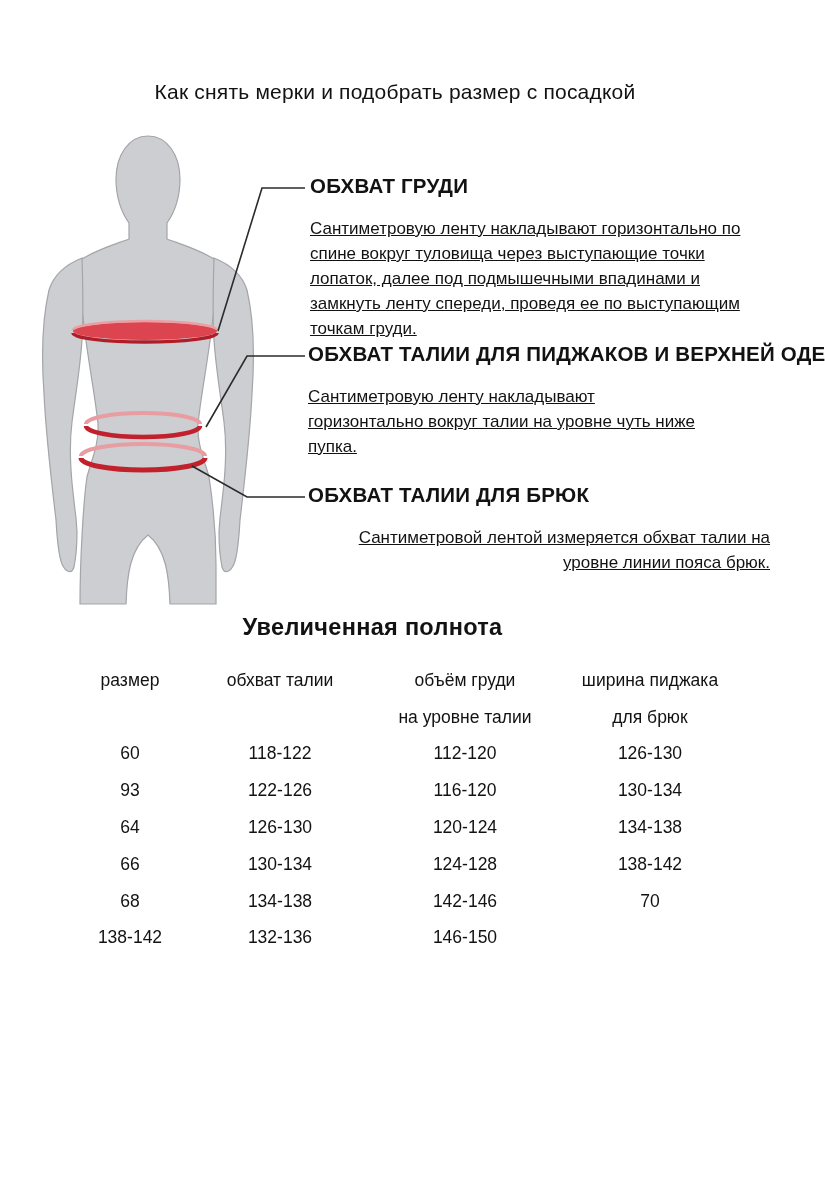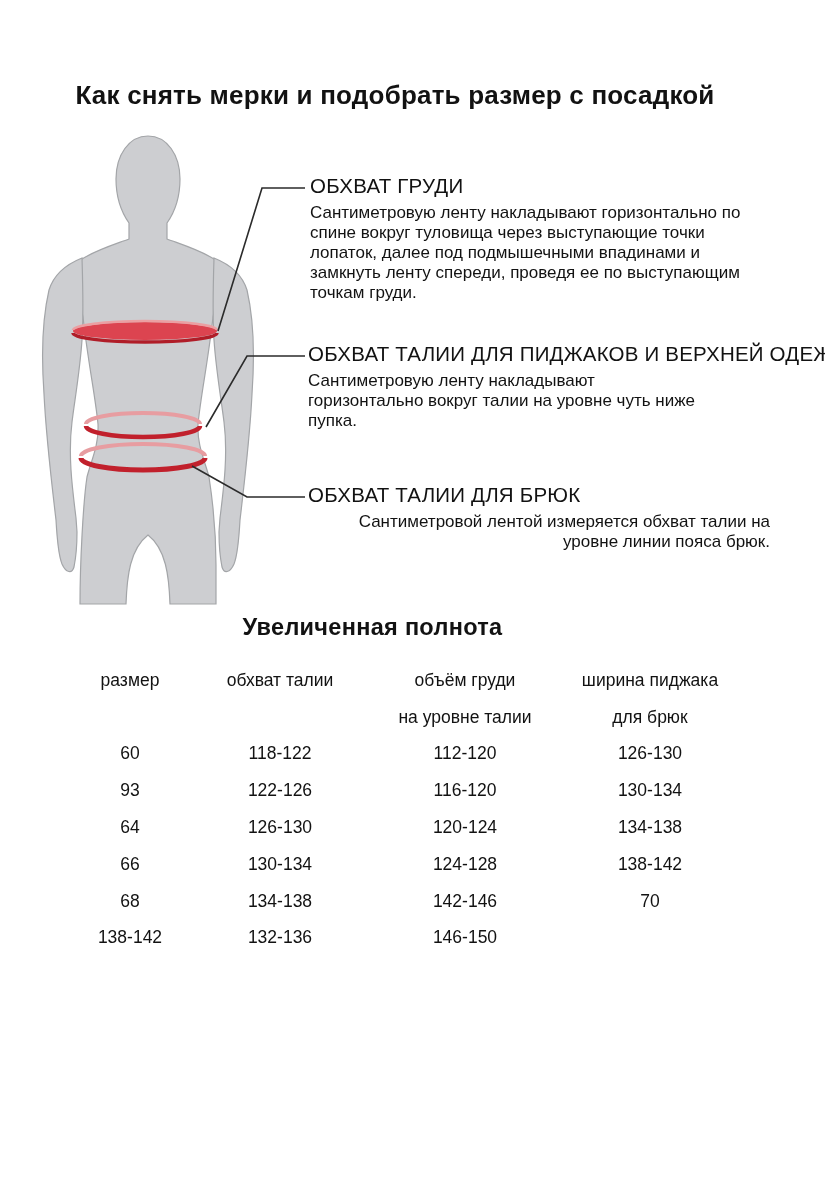--- a/index.html
+++ b/index.html
@@ -16,7 +16,7 @@
   .title {
     position:absolute; left:0; top:80px; width:790px;
     text-align:center;
-    font-size:26px; font-weight:700; letter-spacing:0.2px;
+    font-size:21px; font-weight:400; letter-spacing:0.2px;
     white-space:nowrap;
   }
 

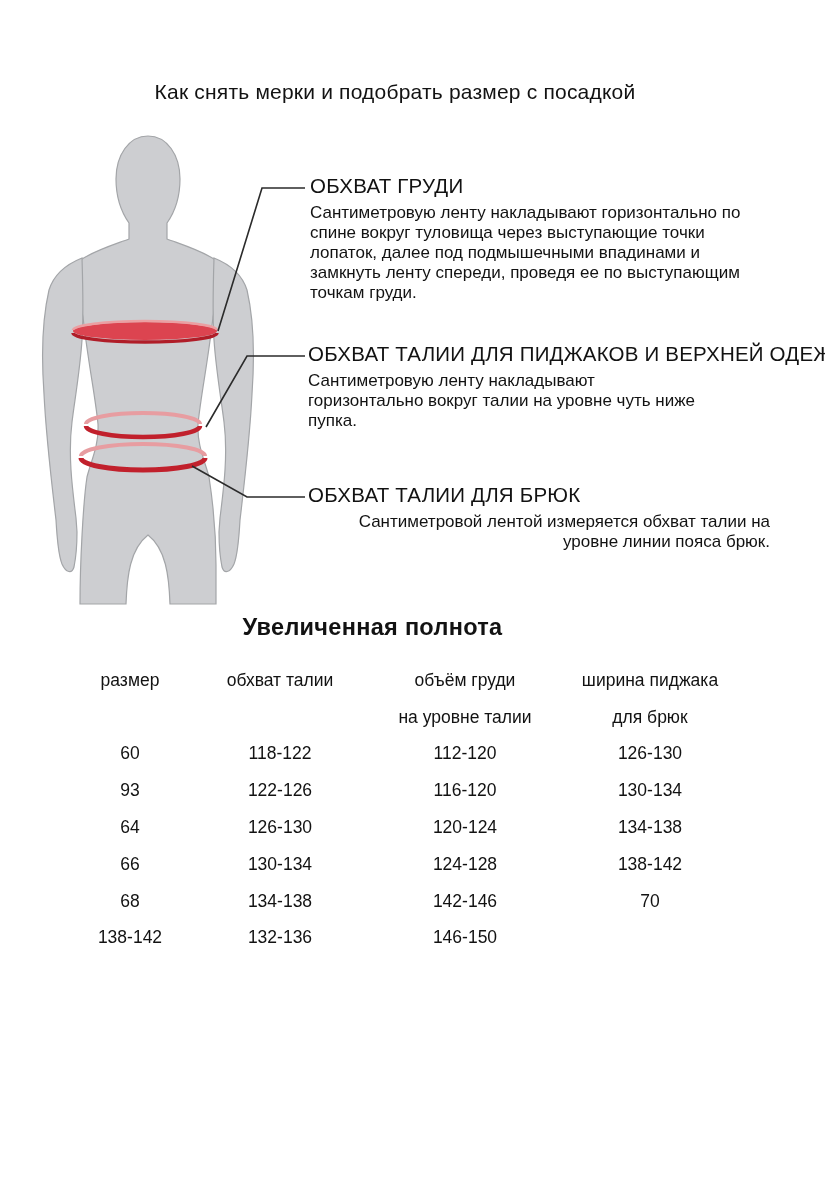--- a/index.html
+++ b/index.html
@@ -24,7 +24,7 @@
 
   .measure { position:absolute; }
   .measure .mh {
-    font-size:20.5px; font-weight:400; white-space:nowrap; letter-spacing:0.2px;
+    font-size:20.5px; font-weight:700; white-space:nowrap; letter-spacing:0.2px;
   }
   .measure .mb {
     margin-top:5px;

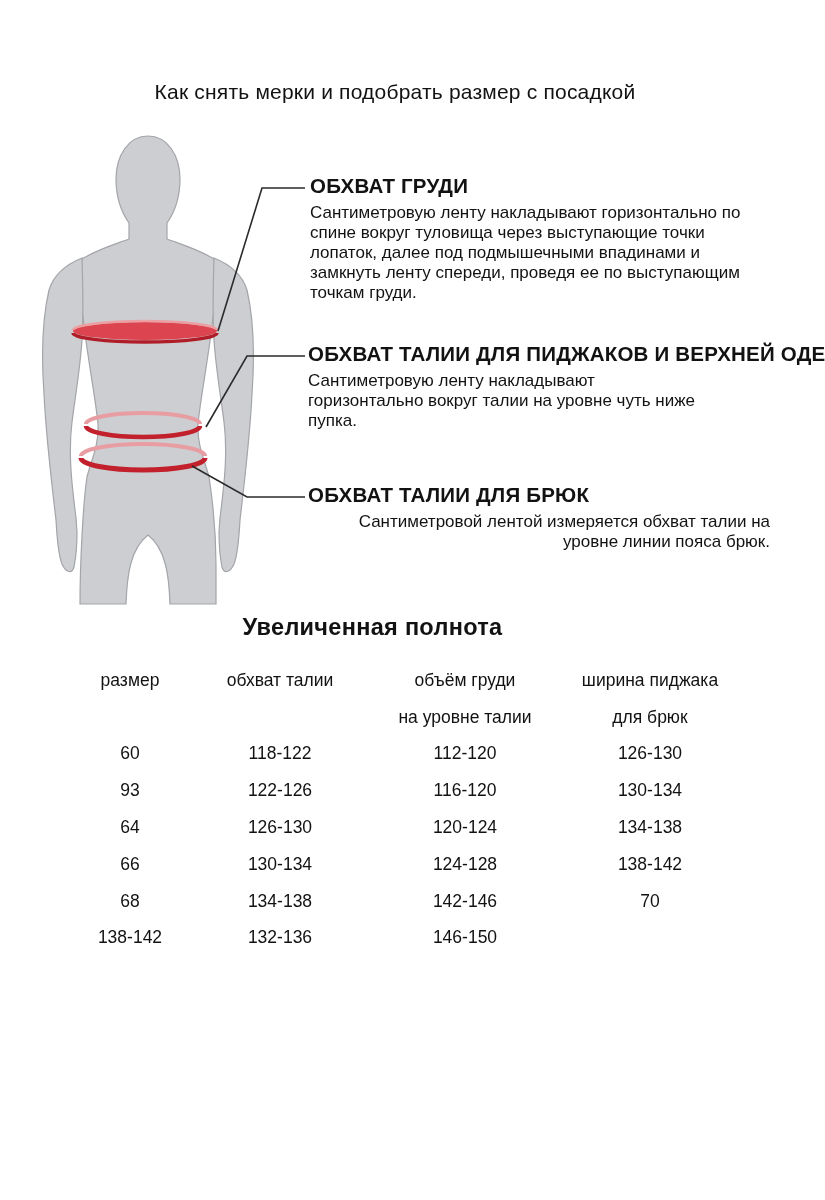--- a/index.html
+++ b/index.html
@@ -27,8 +27,8 @@
     font-size:20.5px; font-weight:700; white-space:nowrap; letter-spacing:0.2px;
   }
   .measure .mb {
-    margin-top:5px;
-    font-size:17px; line-height:20px;
+    margin-top:18px;
+    font-size:17px; line-height:25px;text-decoration:underline;
   }
   .m1 { left:310px; top:174px; }
   .m1 .mb { width:452px; }

